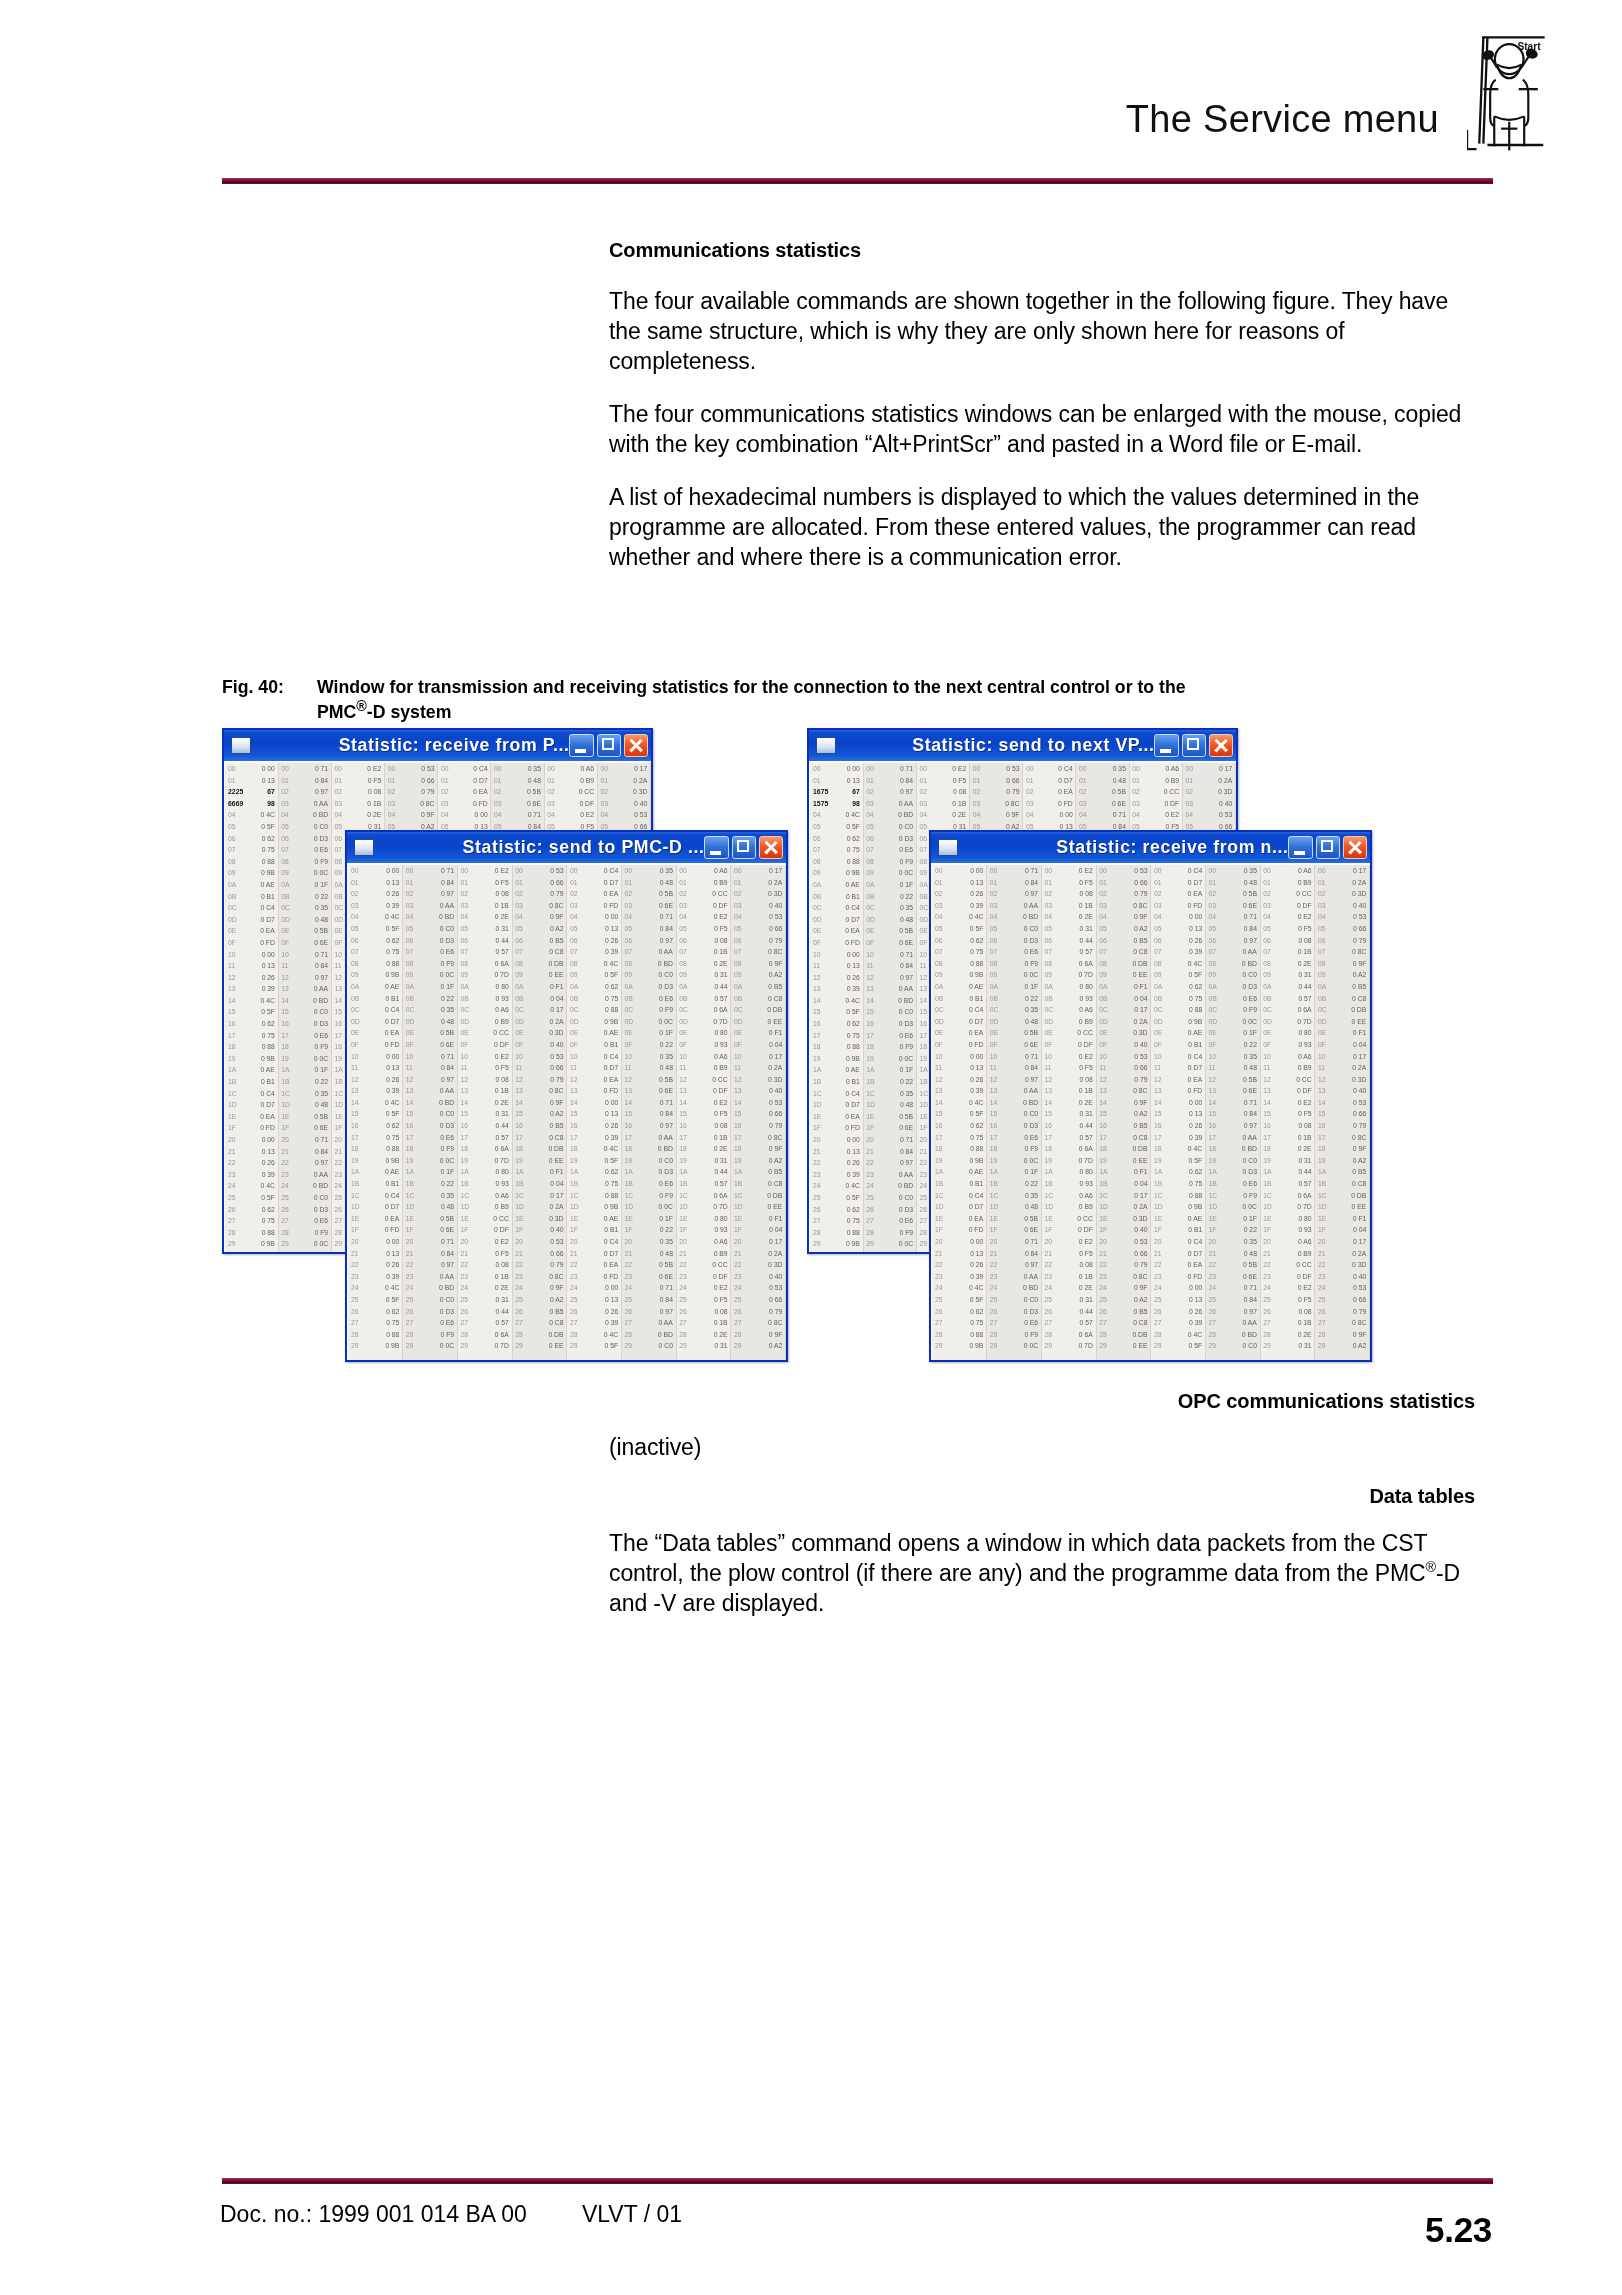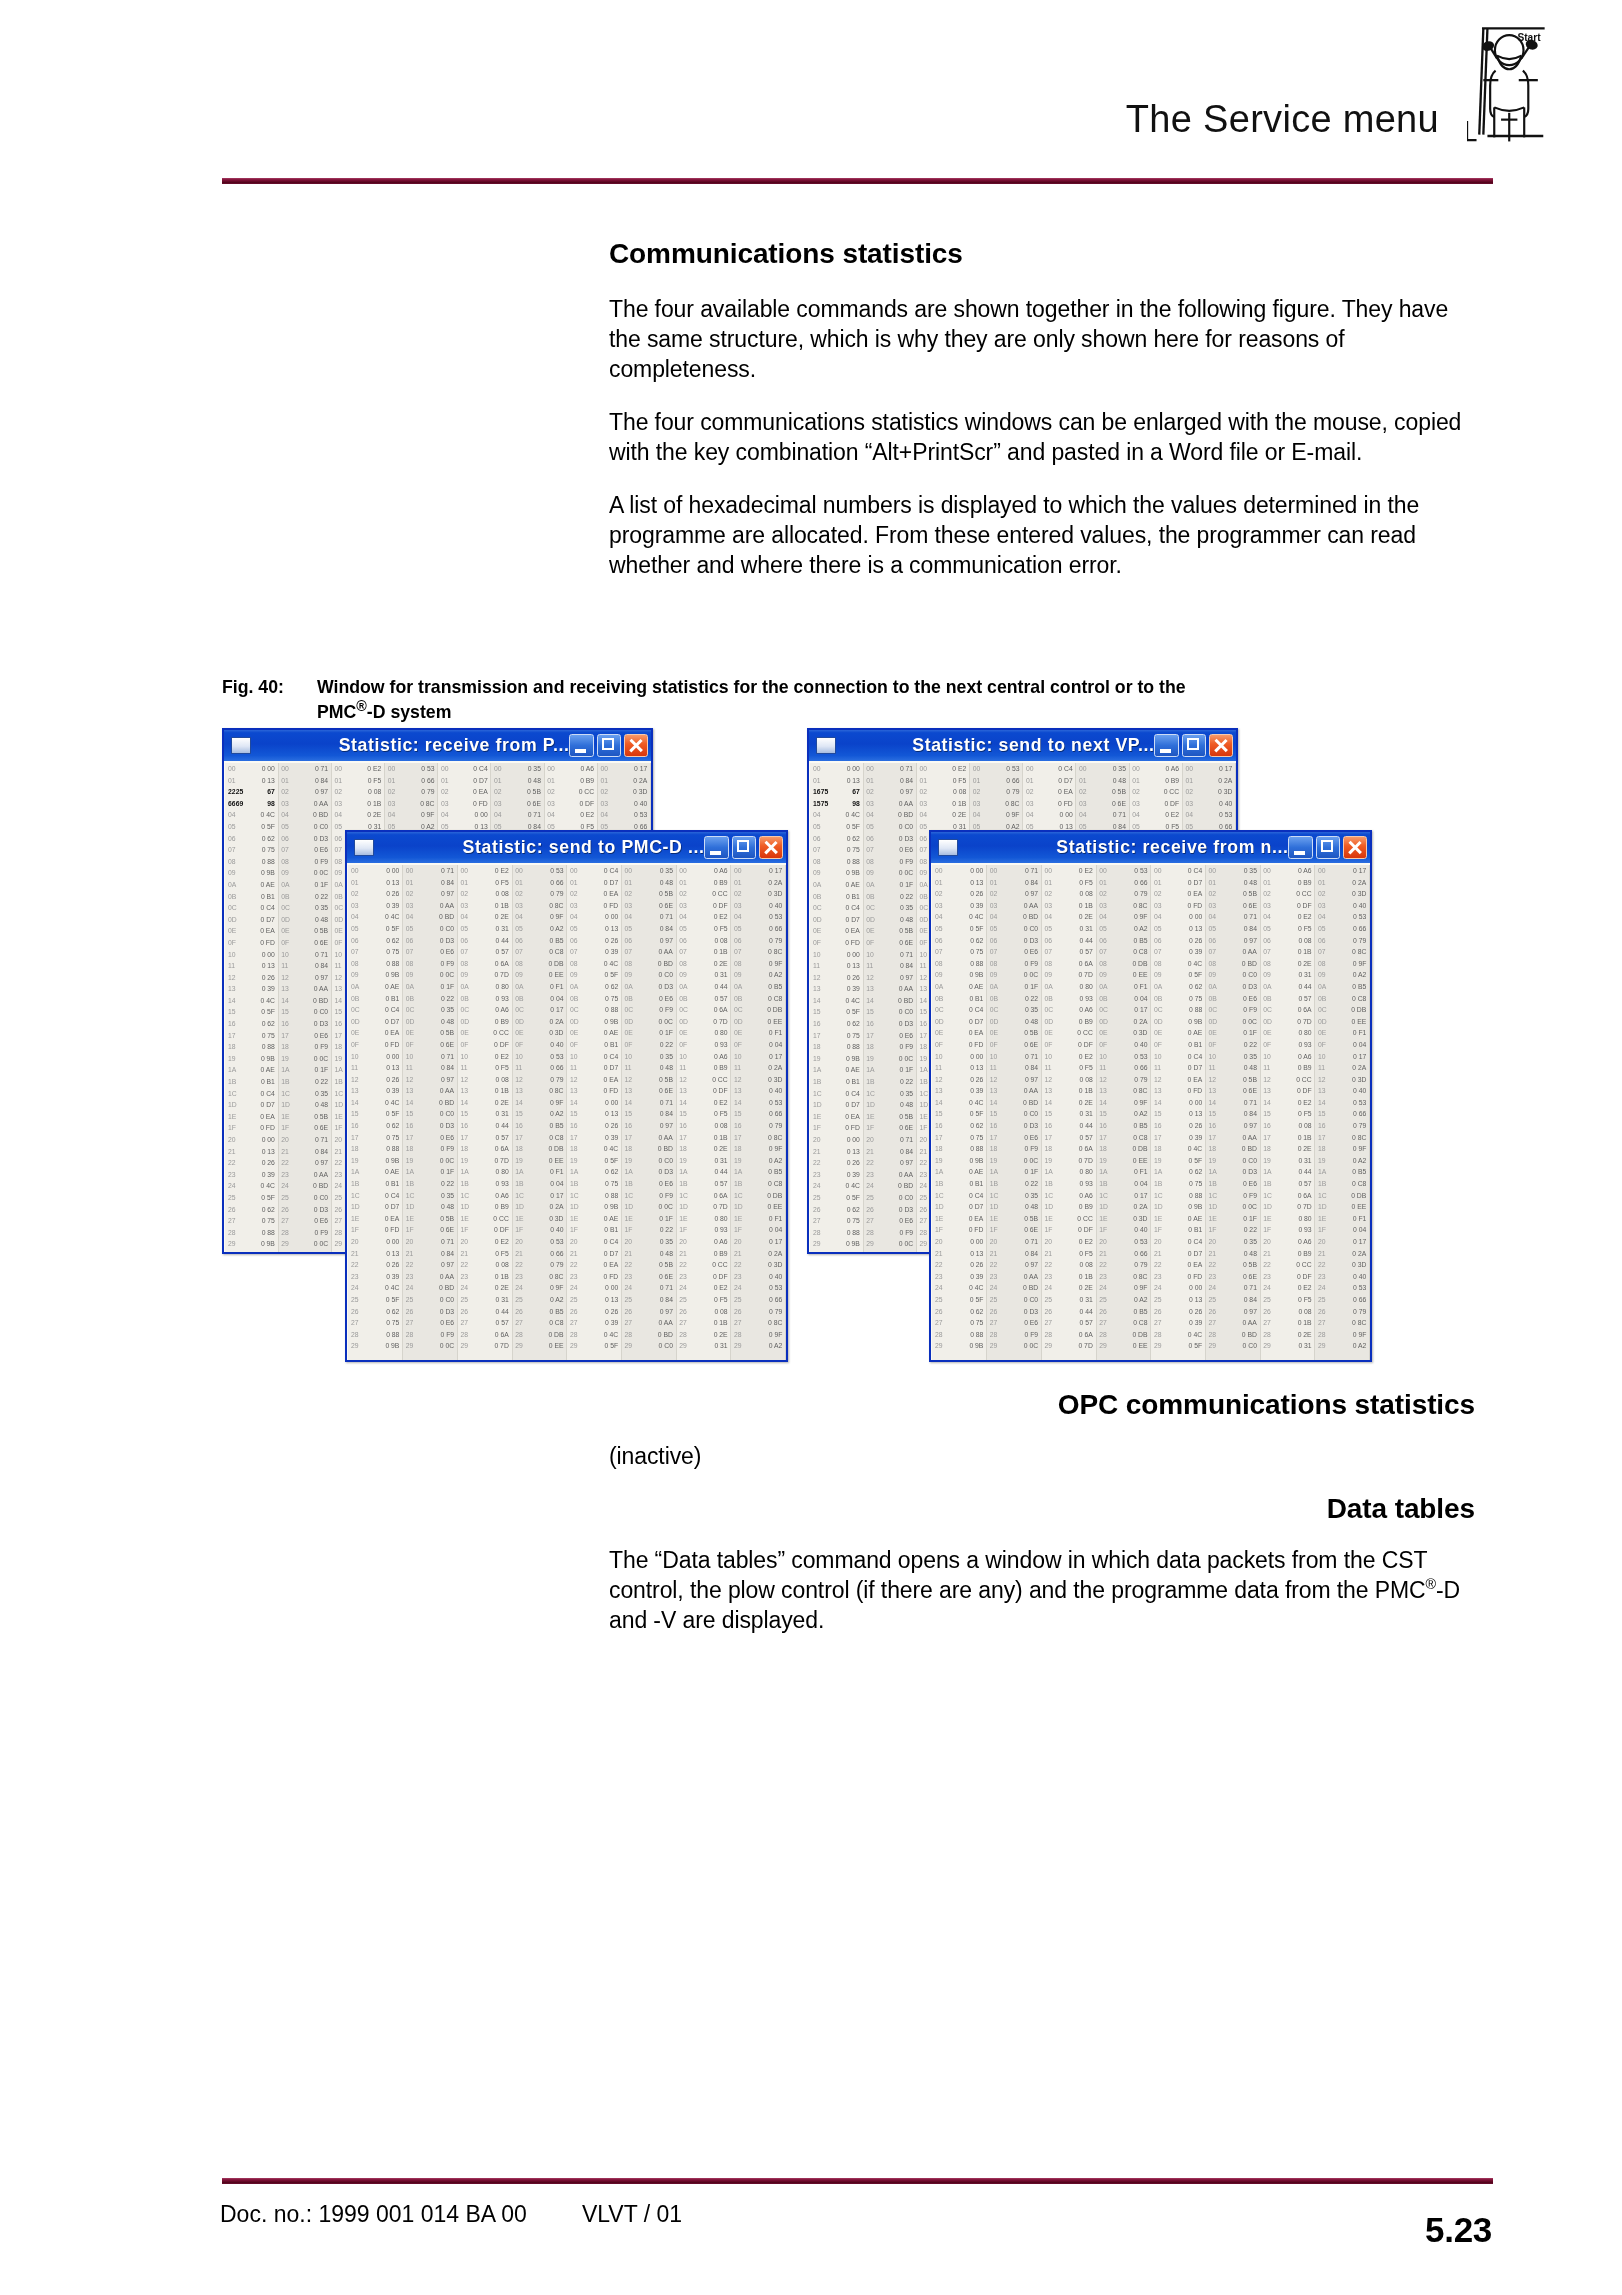--- a/index.html
+++ b/index.html
@@ -38,7 +38,7 @@
   #header-pictogram {
     position: absolute;
     left: 1467px;
-    top: 20px;
+    top: 29px;
     width: 79px;
     height: 123px;
   }

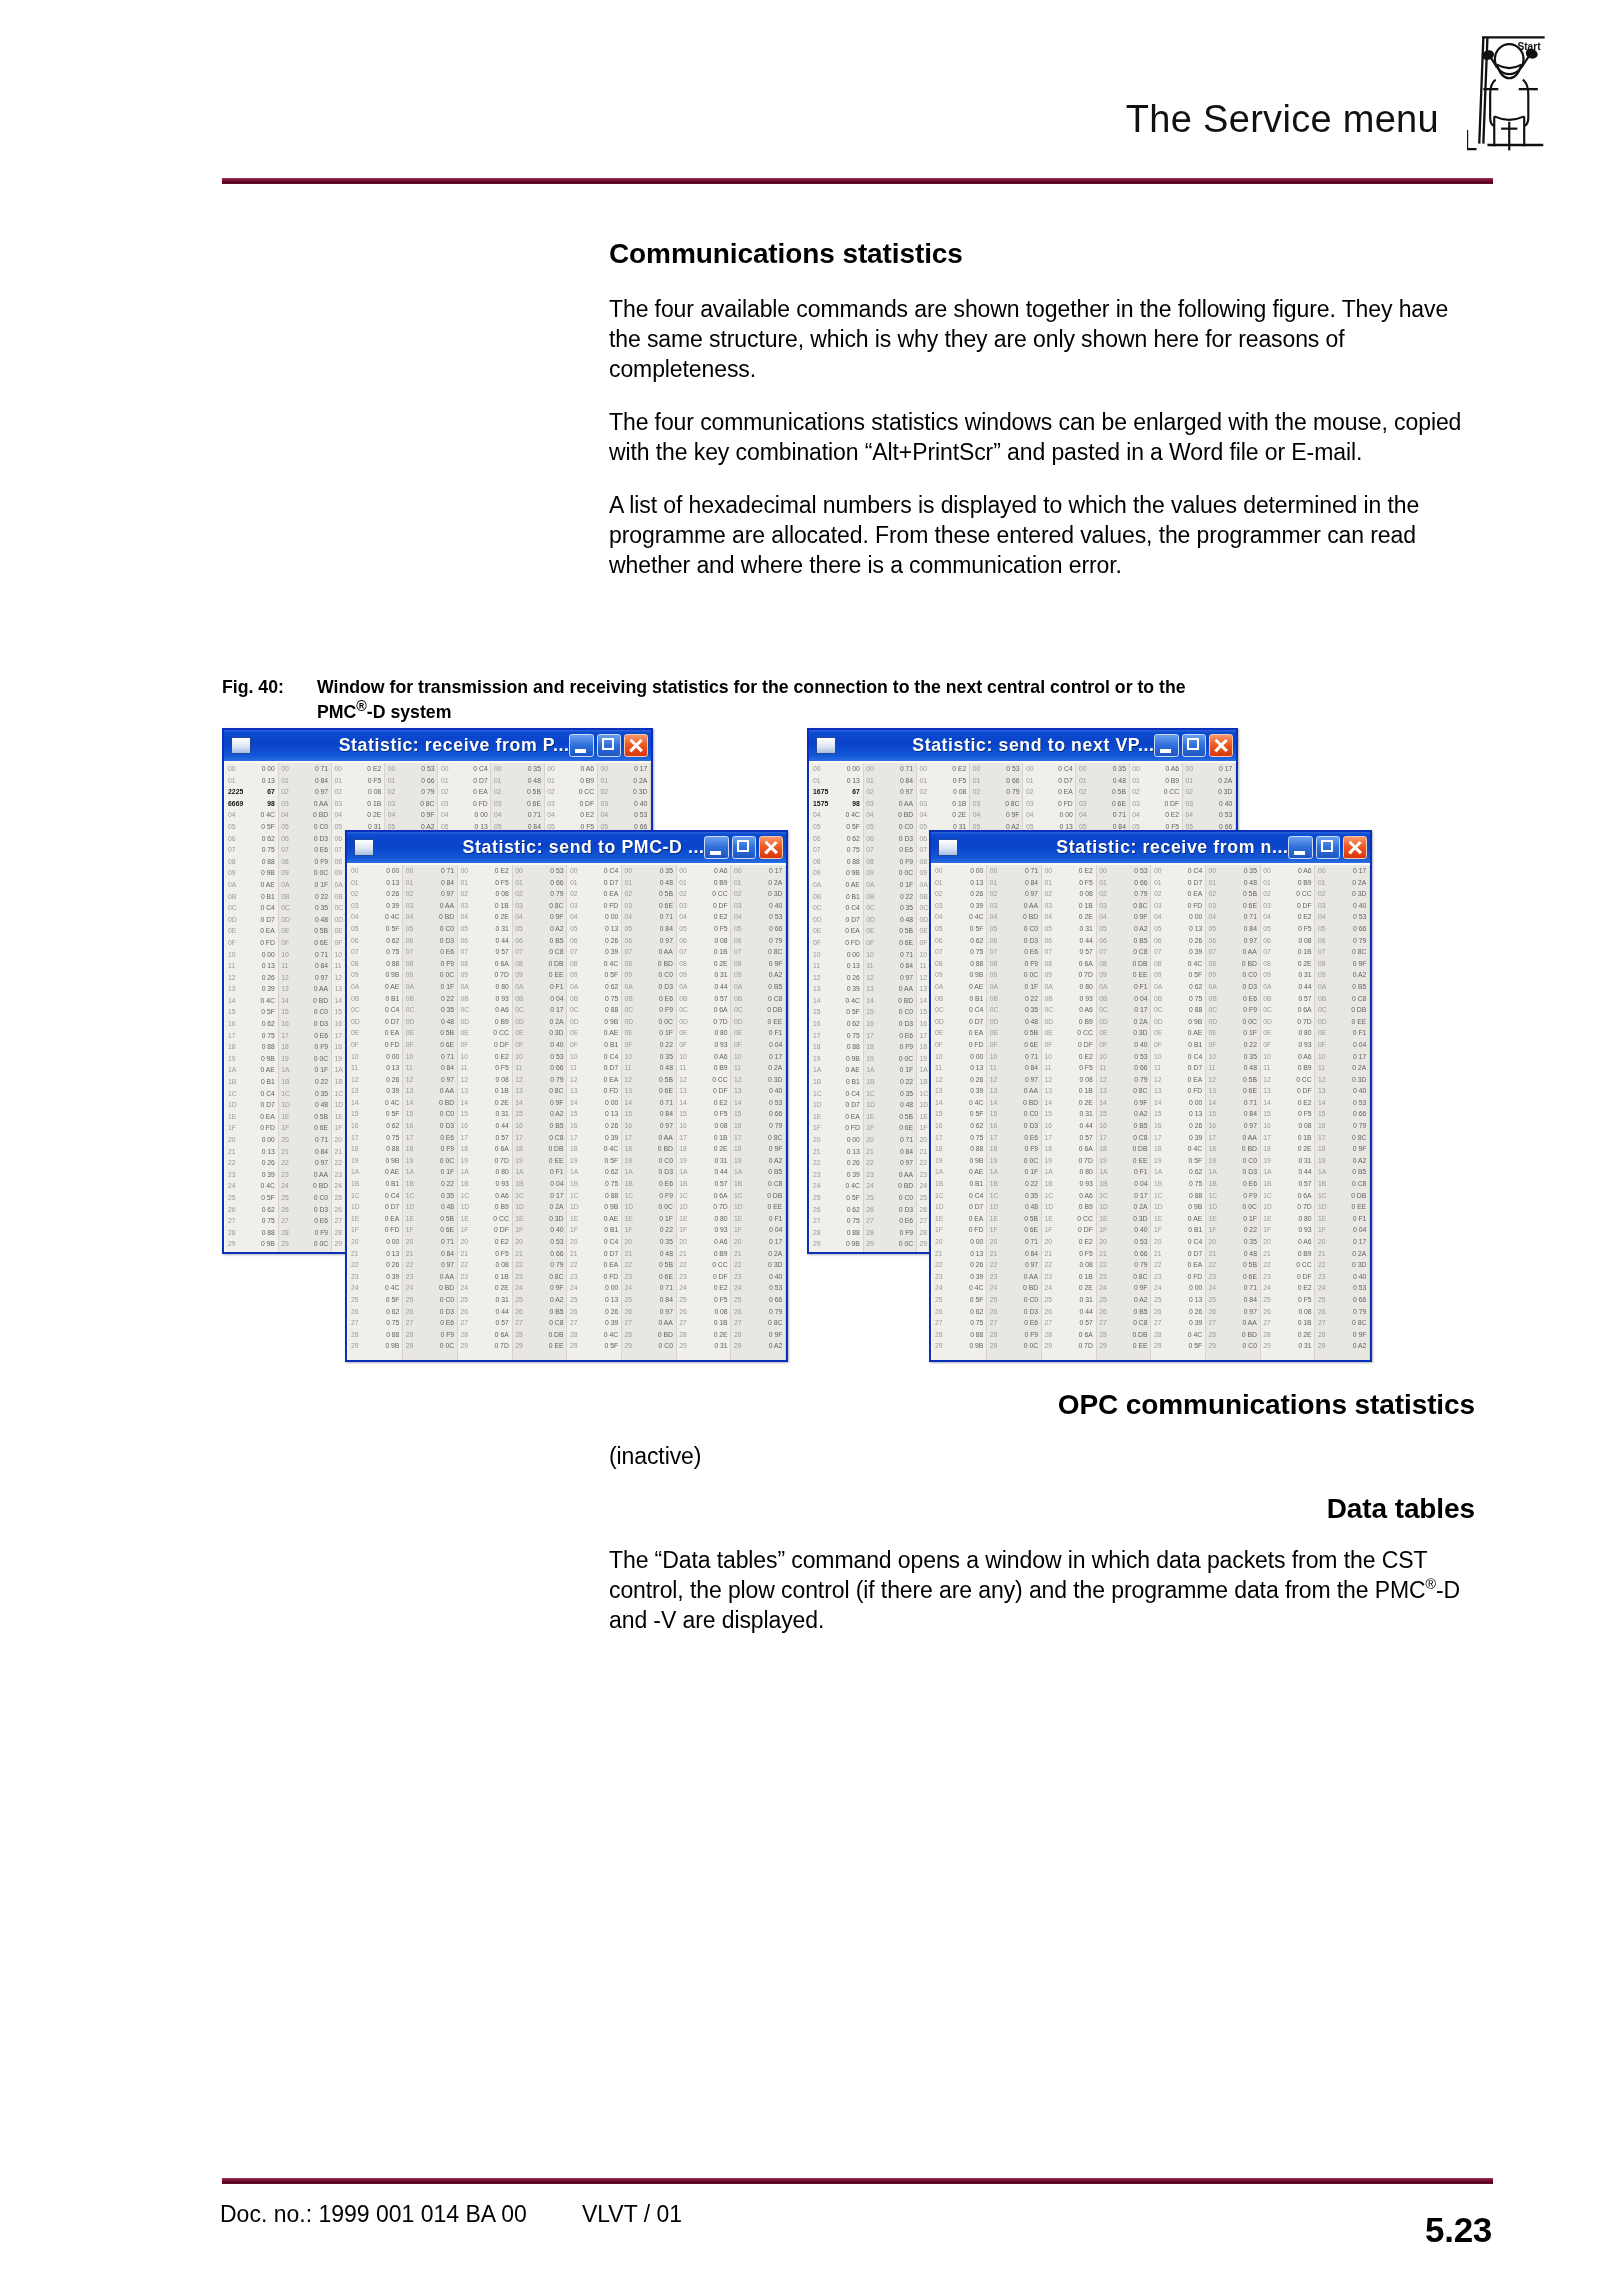--- a/index.html
+++ b/index.html
@@ -61,7 +61,7 @@
     width: 866px;
   }
   h2.section-heading {
-    font-size: 28px;
+    font-size: 20px;
     font-weight: bold;
     margin: 0 0 24.5px 0;
     letter-spacing: -0.1px;

